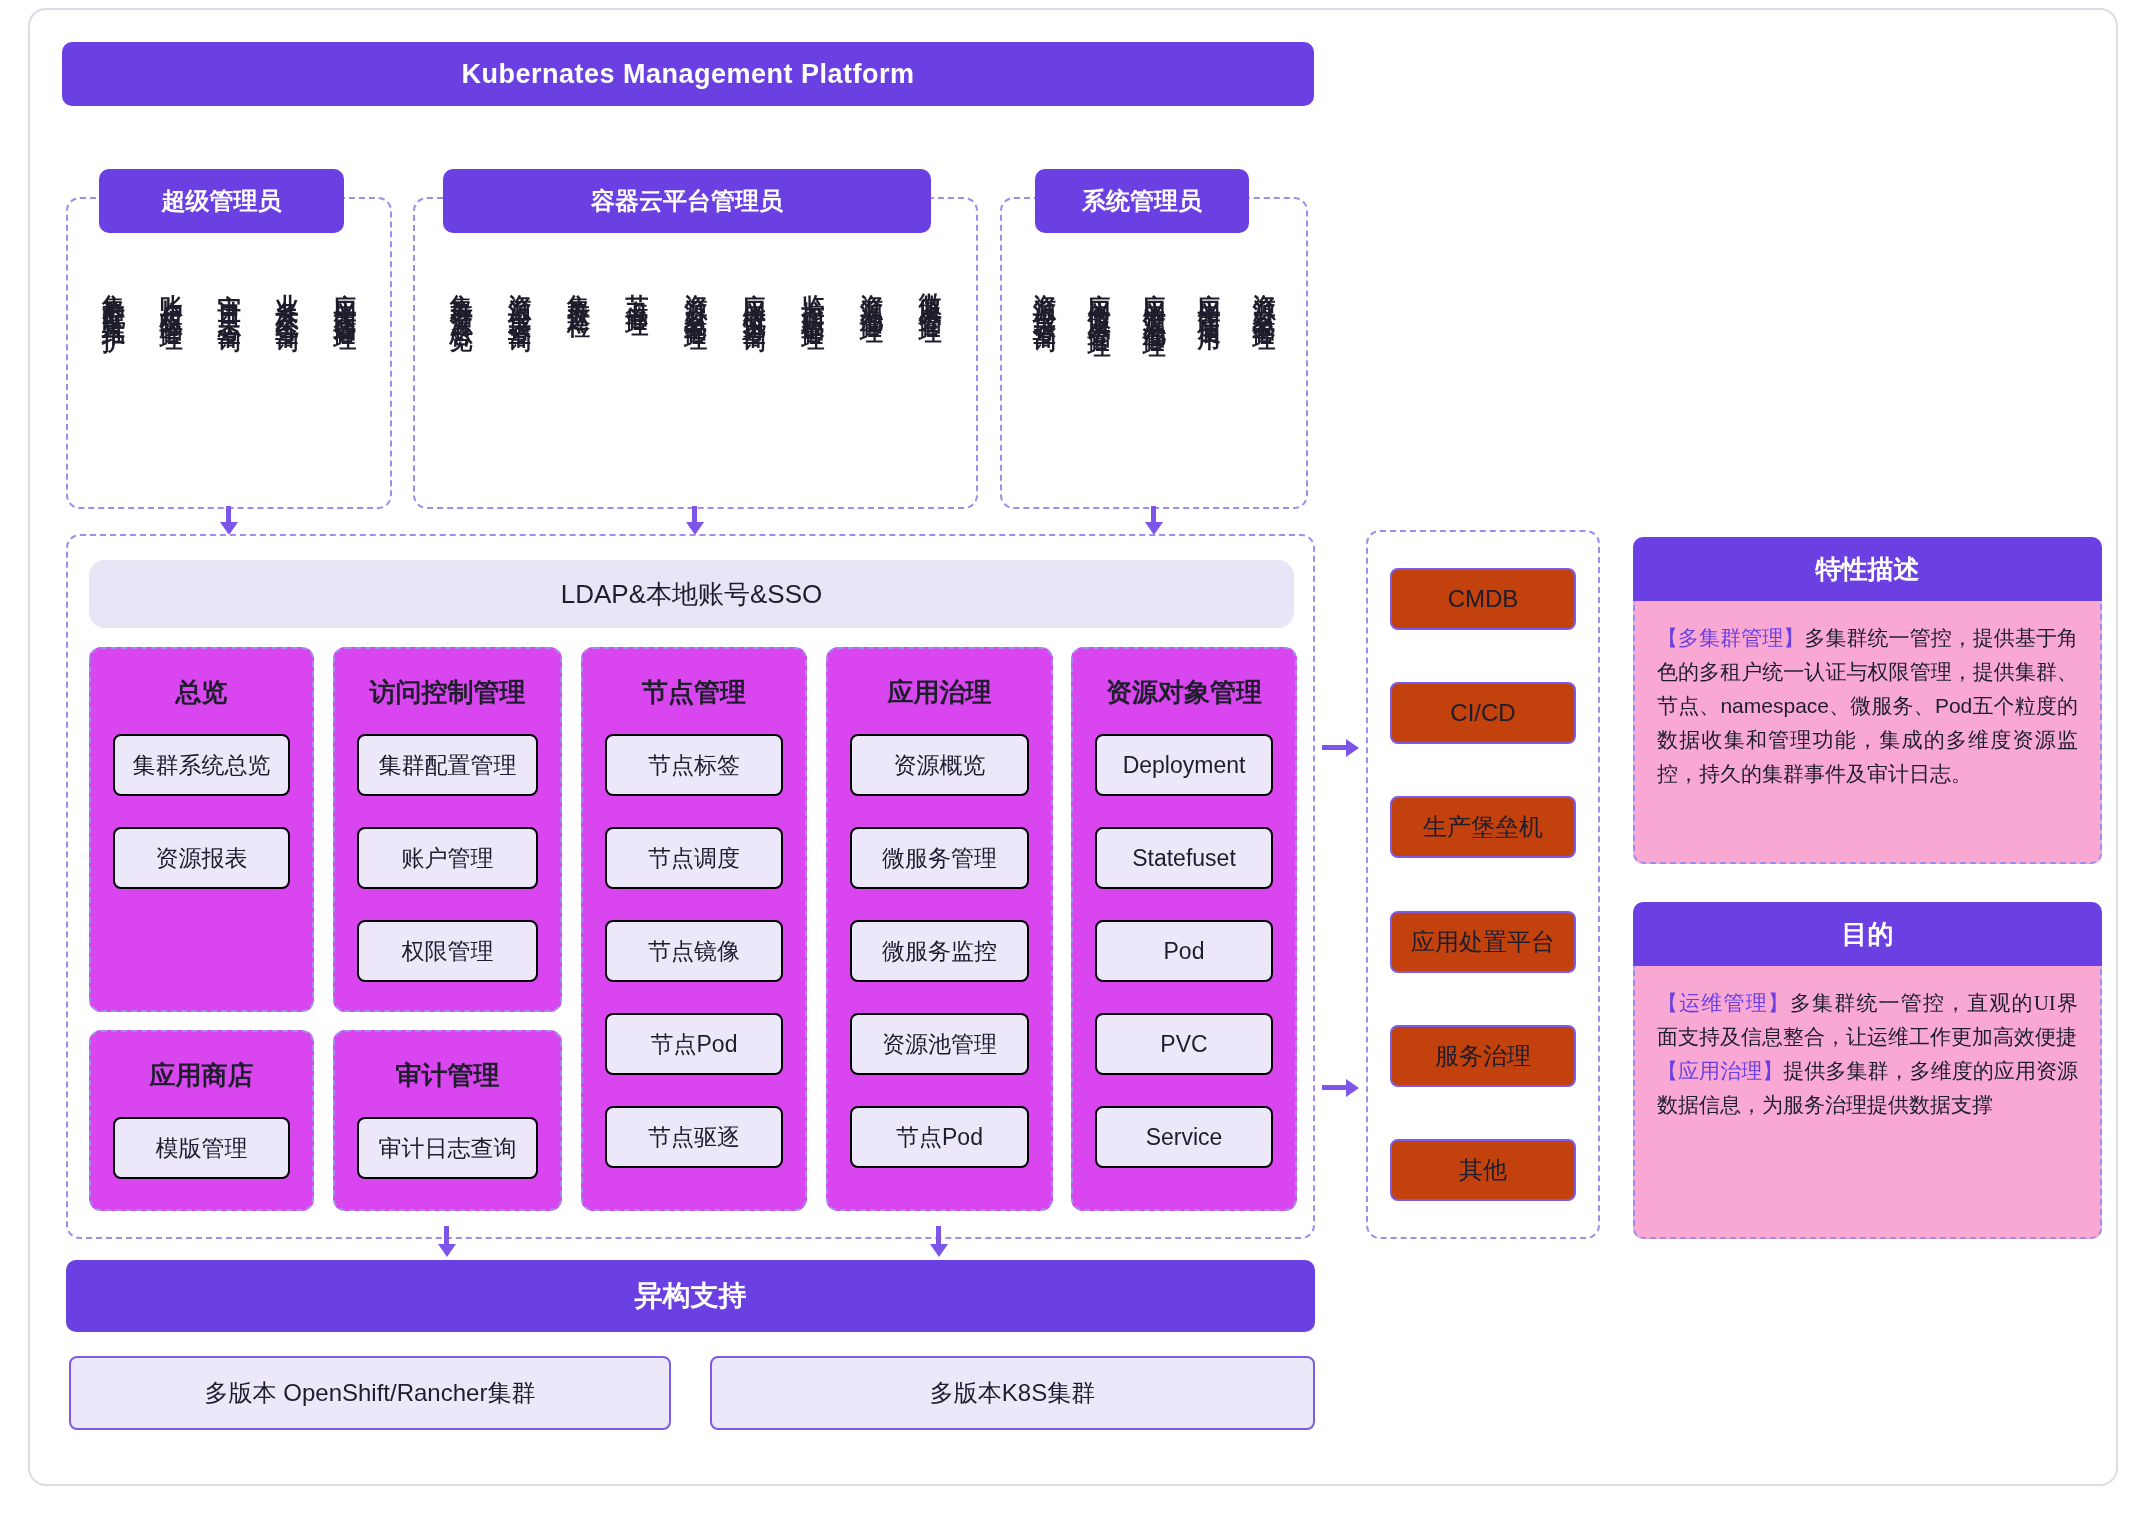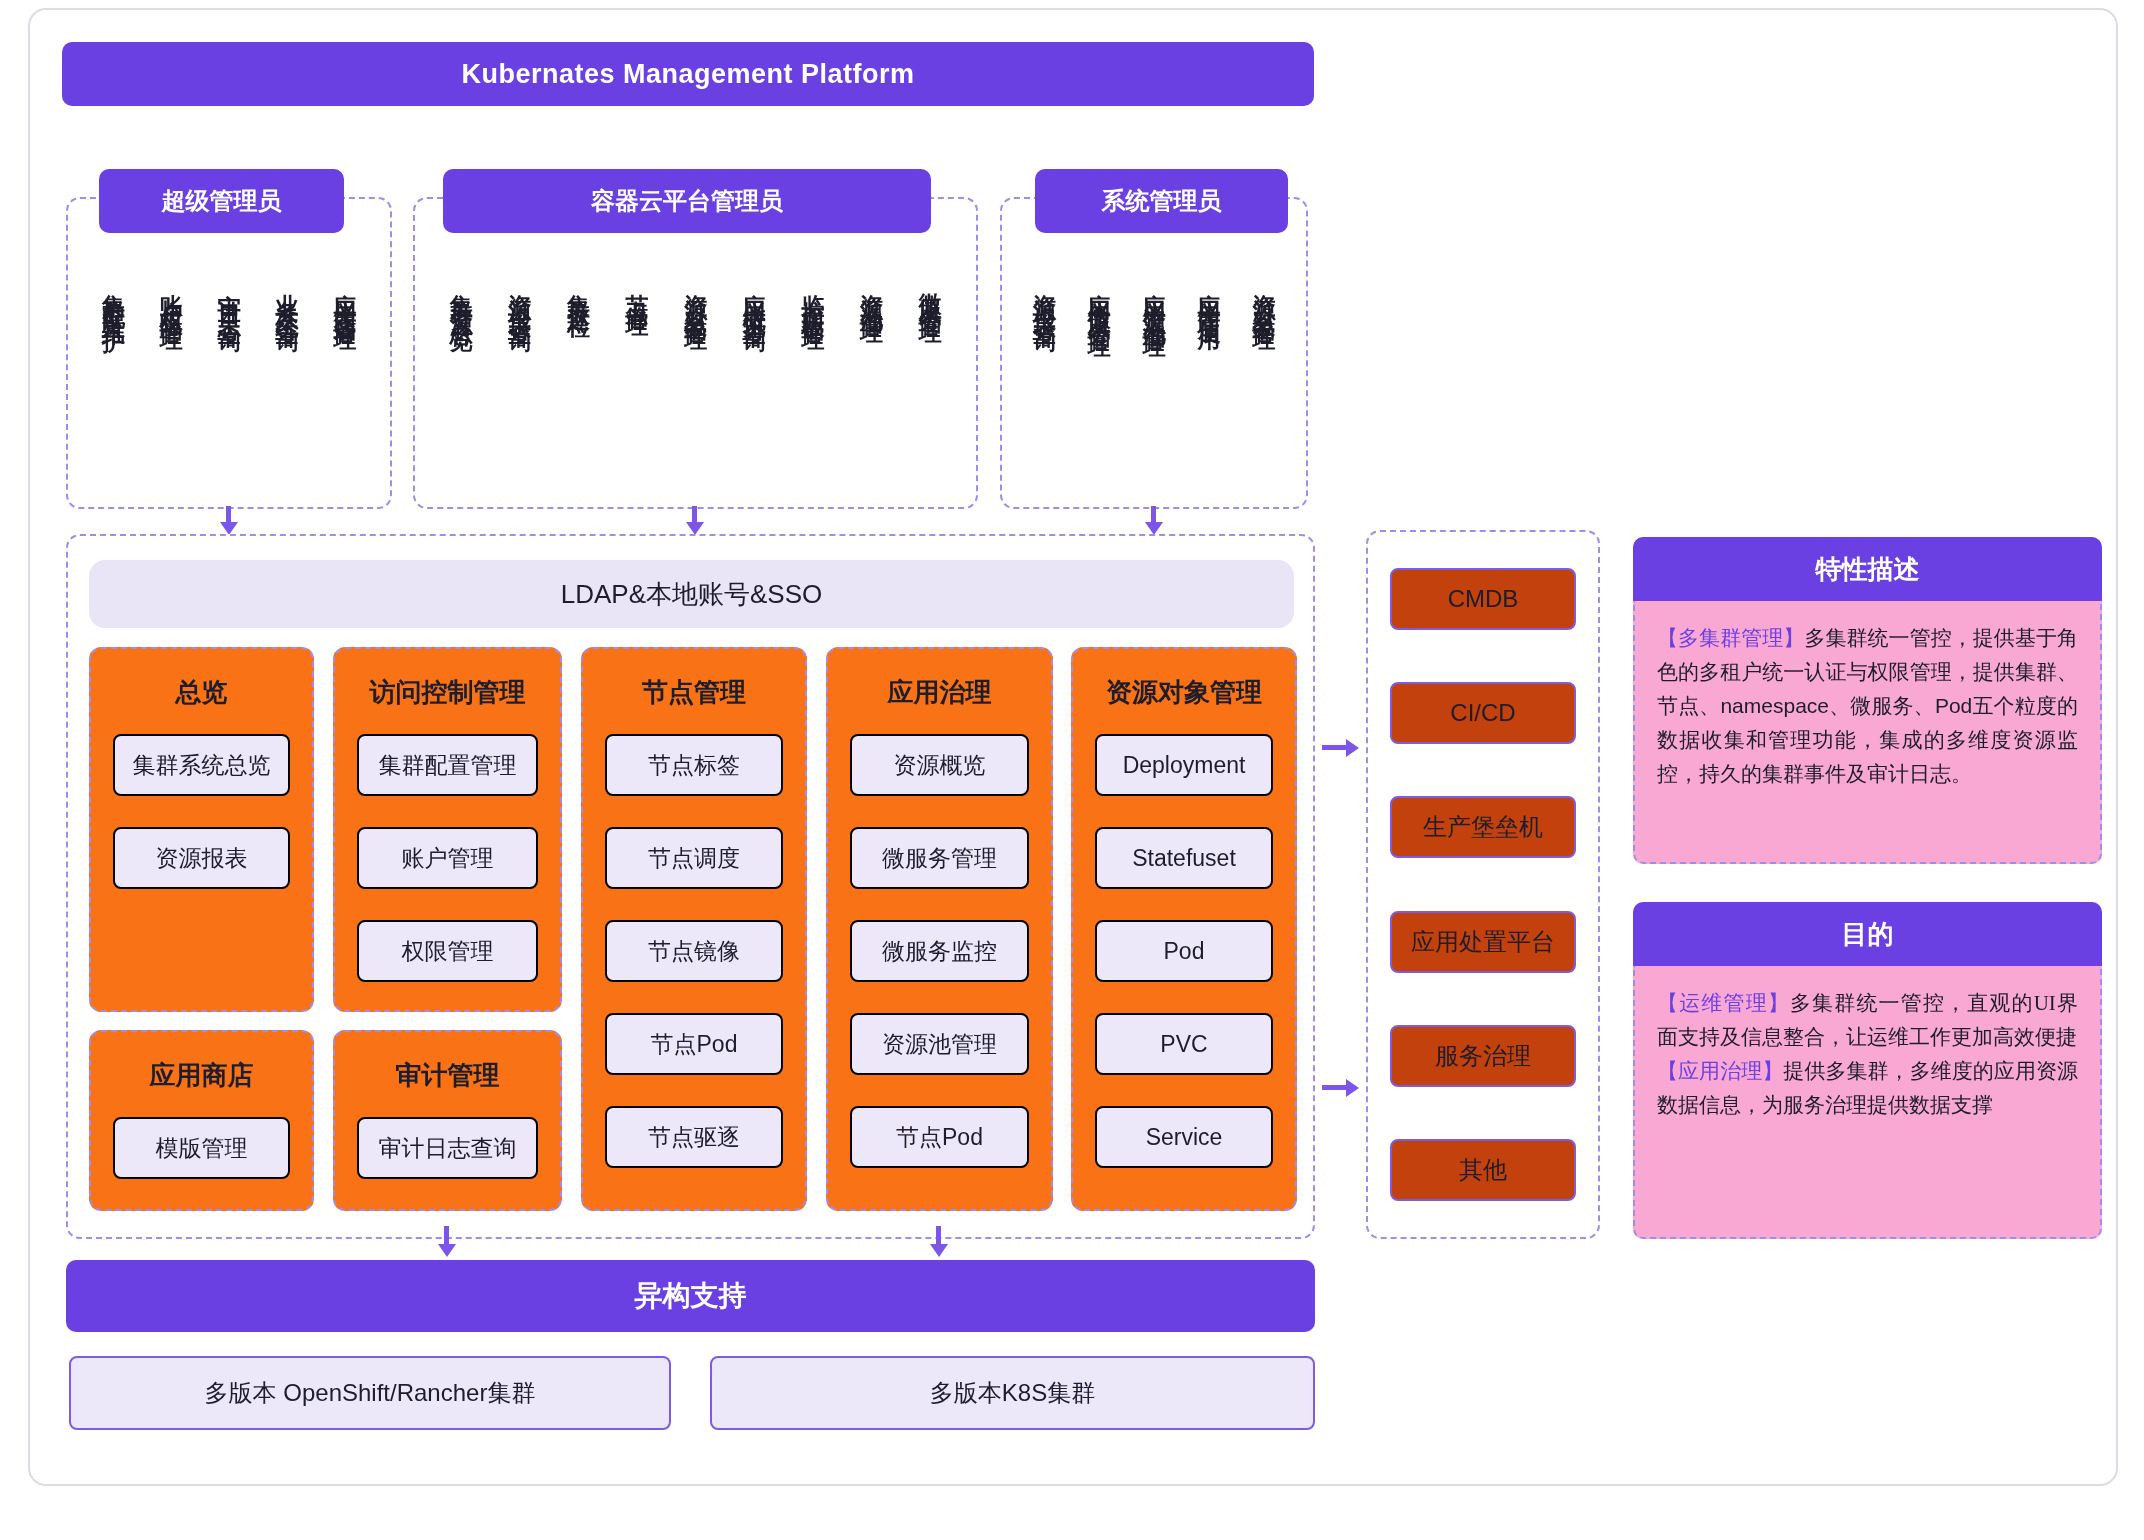--- a/index.html
+++ b/index.html
@@ -99,7 +99,7 @@
       <span class="vtext">资源对象管理</span>
     </div>
   </div>
-  <div class="role-badge" style="left:1035px;top:169px;width:253px;">系统管理员</div>
+  <div class="role-badge" style="left:1035px;top:169px;width:214px;">系统管理员</div>
 
   <div class="arrow-down" style="left:226px;top:506px;height:16px;"></div>
   <div class="arrow-down" style="left:692px;top:506px;height:16px;"></div>

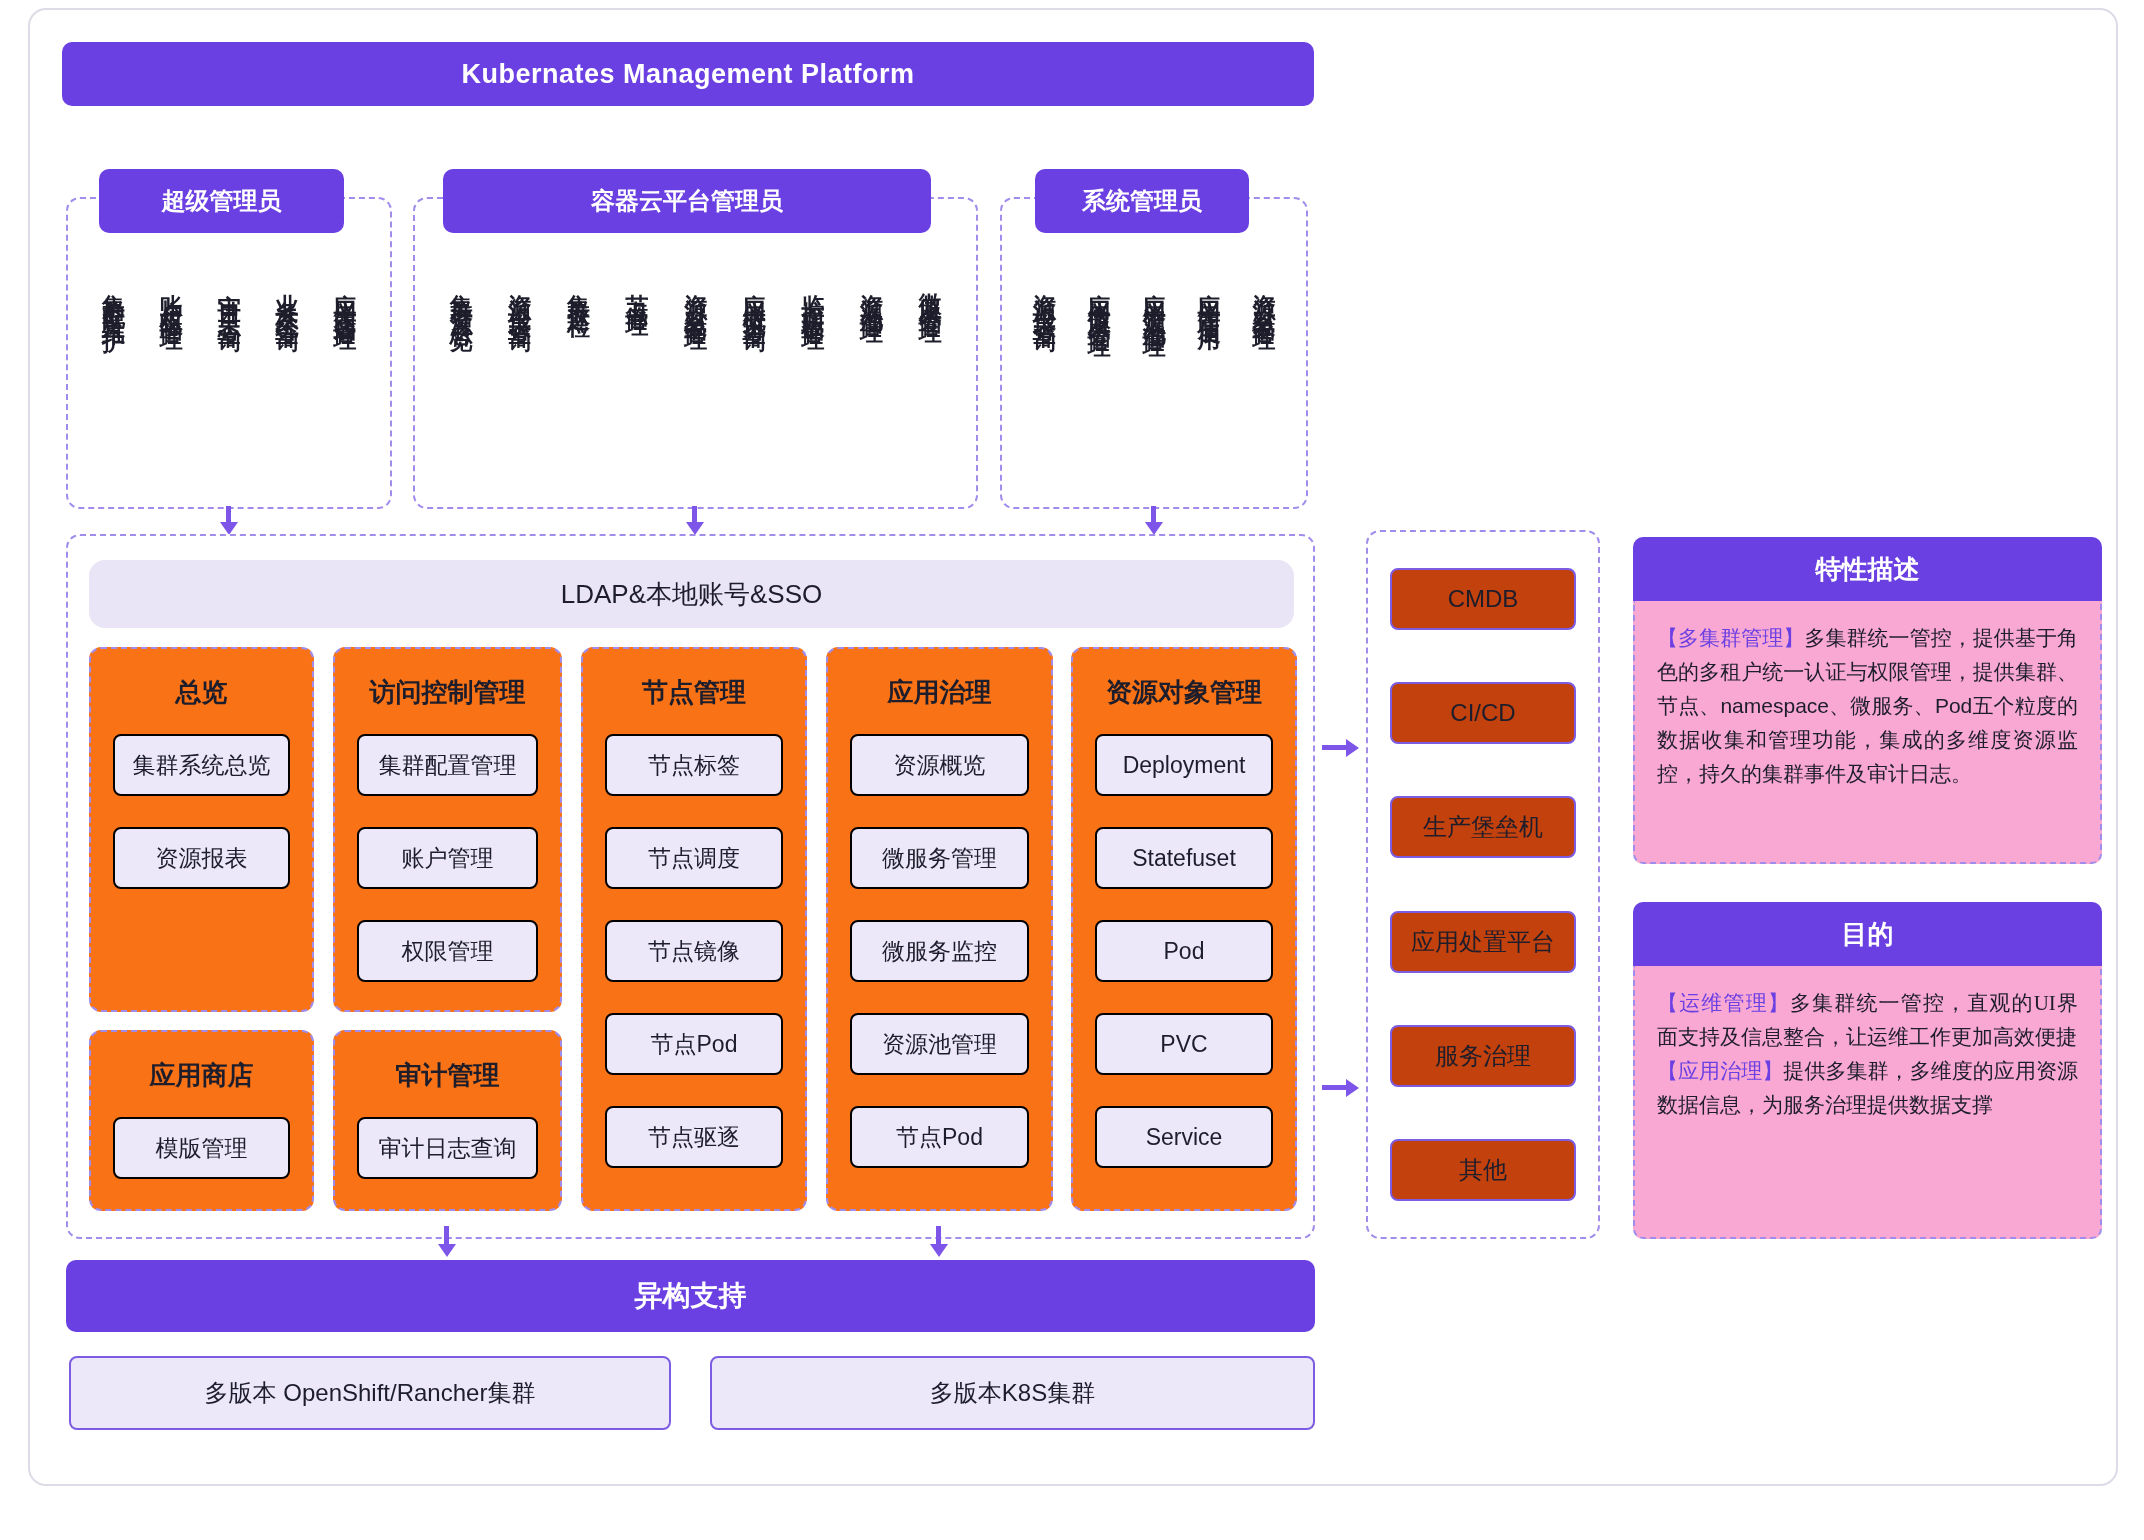--- a/index.html
+++ b/index.html
@@ -25,7 +25,7 @@
   .auth-bar{position:absolute;left:89px;top:560px;width:1205px;height:68px;background:#E9E4F6;border-radius:16px;
             display:flex;align-items:center;justify-content:center;font-size:26px;font-weight:400;}
 
-  .module-col{position:absolute;border:2px dashed #A18CEC;border-radius:12px;background:#f97316;
+  .module-col{position:absolute;border:2px dashed #A18CEC;border-radius:12px;background:#d946ef;
               box-sizing:border-box;padding:14px 18px;}
   .col-title{text-align:center;font-weight:700;font-size:26px;margin:12px 0 24px;}
   .m-item{height:62px;margin:0 4px 31px;background:#ECE8FA;border:2px solid #000000;border-radius:8px;

